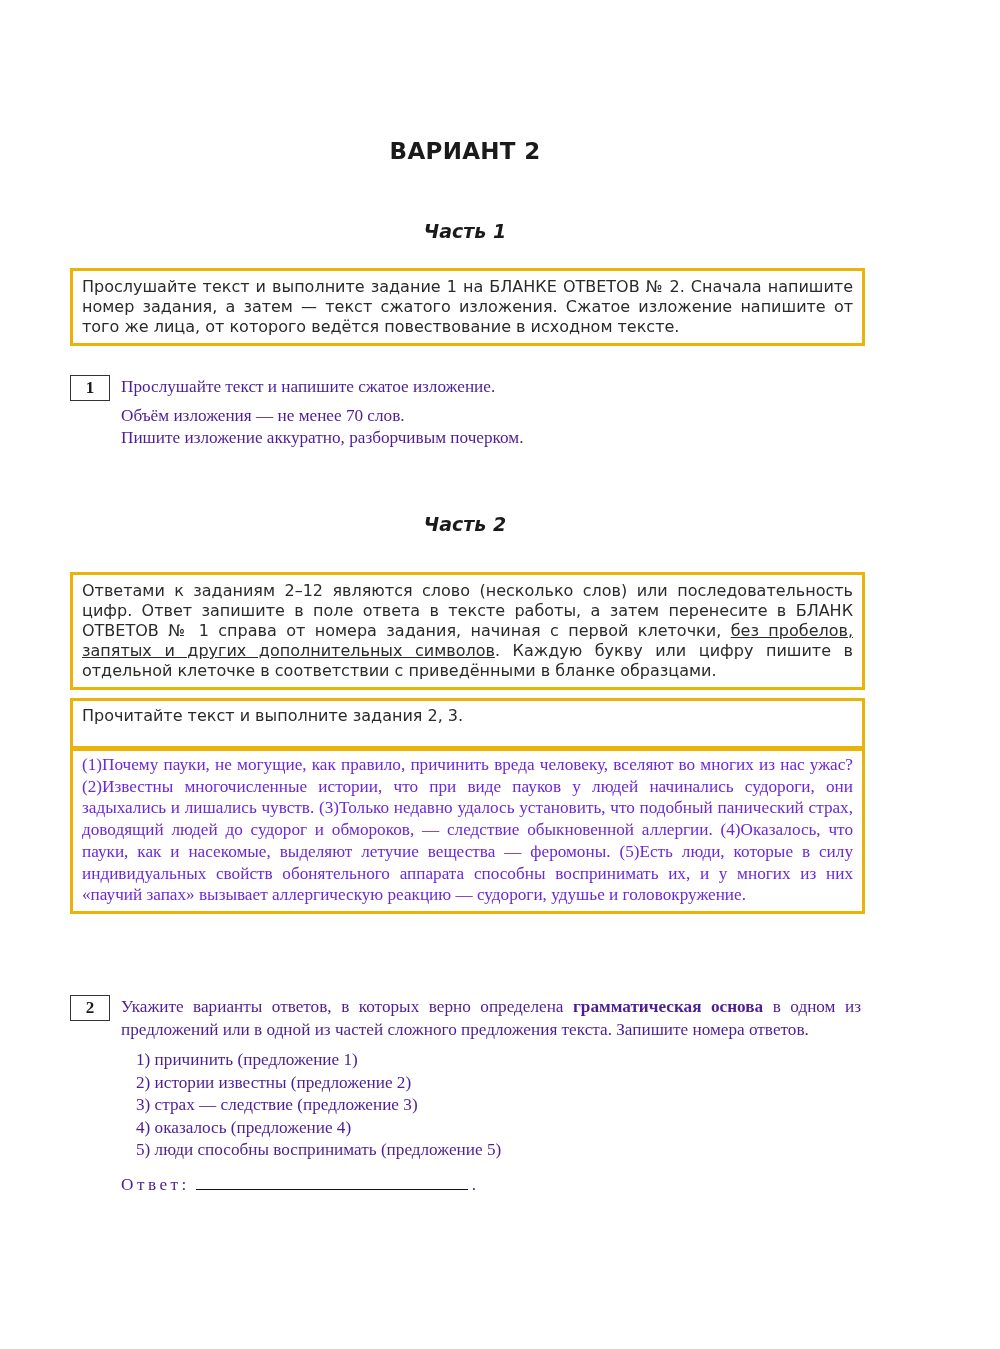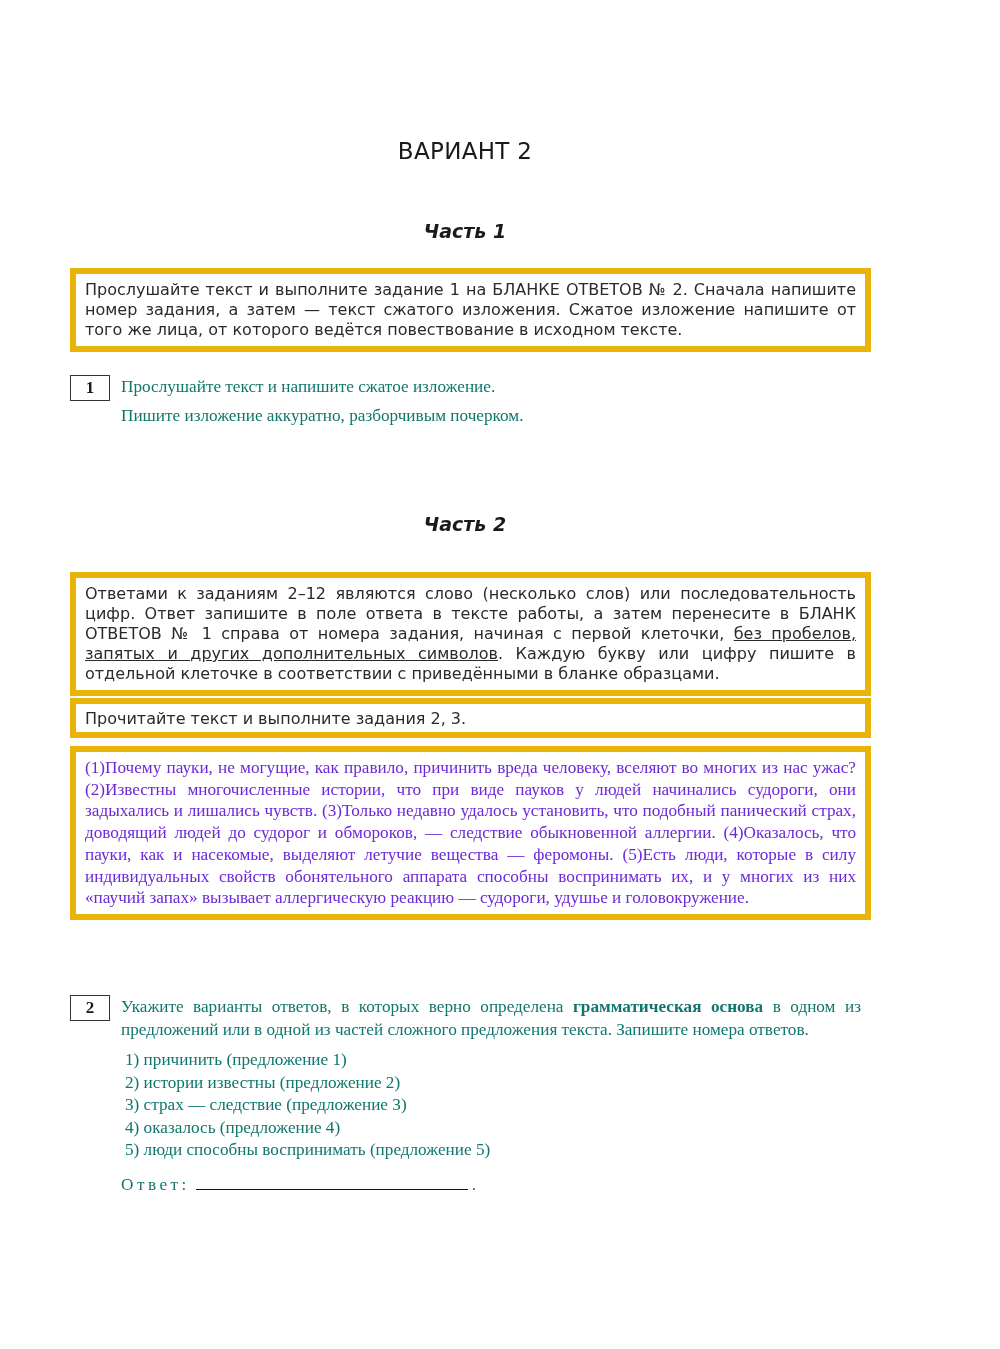--- a/index.html
+++ b/index.html
@@ -11,7 +11,7 @@
 
     .variant-title {
       position: absolute; left: 0; width: 930px; top: 138px;
-      text-align: center; font-weight: normal; font-size: 23px; letter-spacing: 0.3px;
+      text-align: center; font-weight: bold; font-size: 23px; letter-spacing: 0.3px;
     }
     .part-title {
       position: absolute; left: 0; width: 930px;

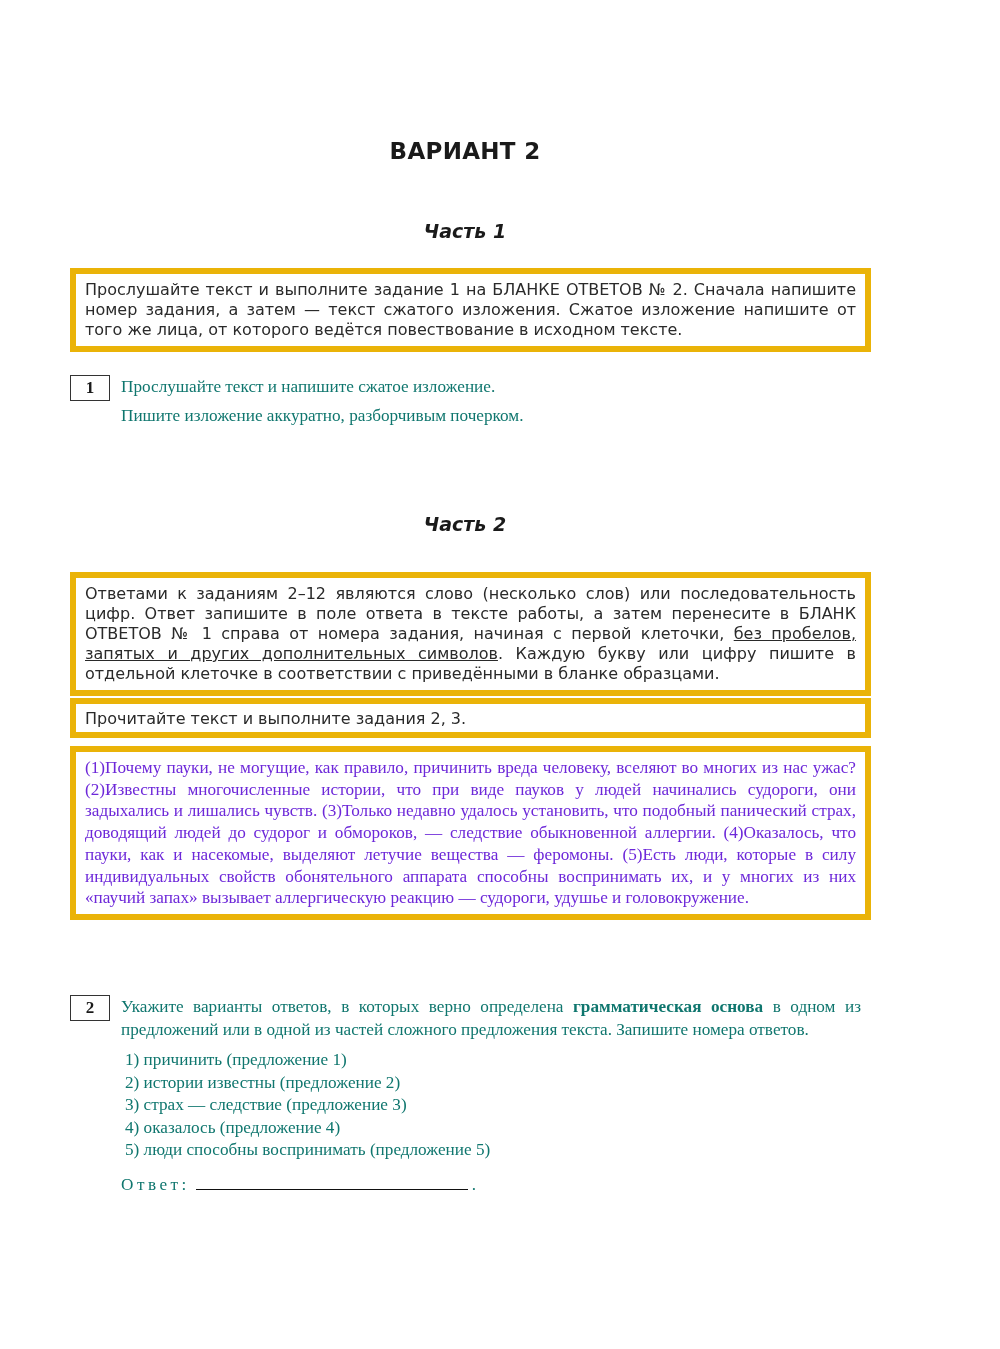--- a/index.html
+++ b/index.html
@@ -19,7 +19,7 @@
     }
     .box {
       position: absolute; left: 70px; width: 771px;
-      border: 6px solid #eab308; padding: 6px 9px;
+      border: 3px solid #eab308; padding: 6px 9px;
       font-size: 16px; line-height: 20px; text-align: justify;
       color: #2a2a2a;
     }

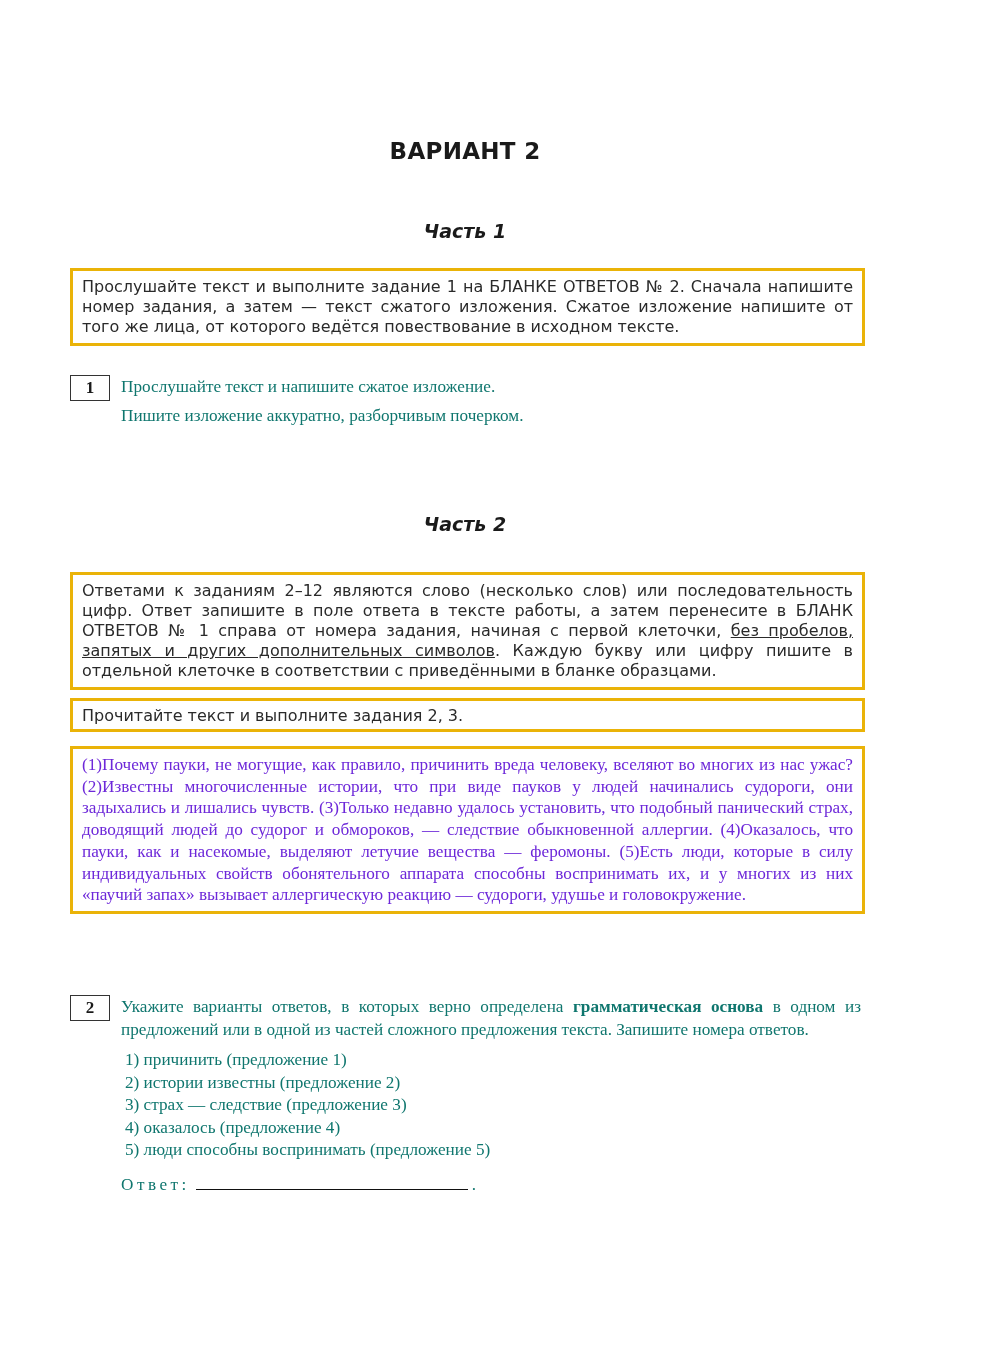--- a/index.html
+++ b/index.html
@@ -38,7 +38,7 @@
     .task-body {
       position: absolute; left: 121px; width: 740px;
       font-family: "Liberation Serif", "DejaVu Serif", serif;
-      font-size: 17.2px; line-height: 22.5px; text-align: justify; color: #0f766e;
+      font-size: 17.2px; line-height: 22.5px; text-align: justify; color: #4c1d95;
     }
     .task-body p { margin: 0 0 5px 0; }
     .options { margin: 8px 0 0 4px; }

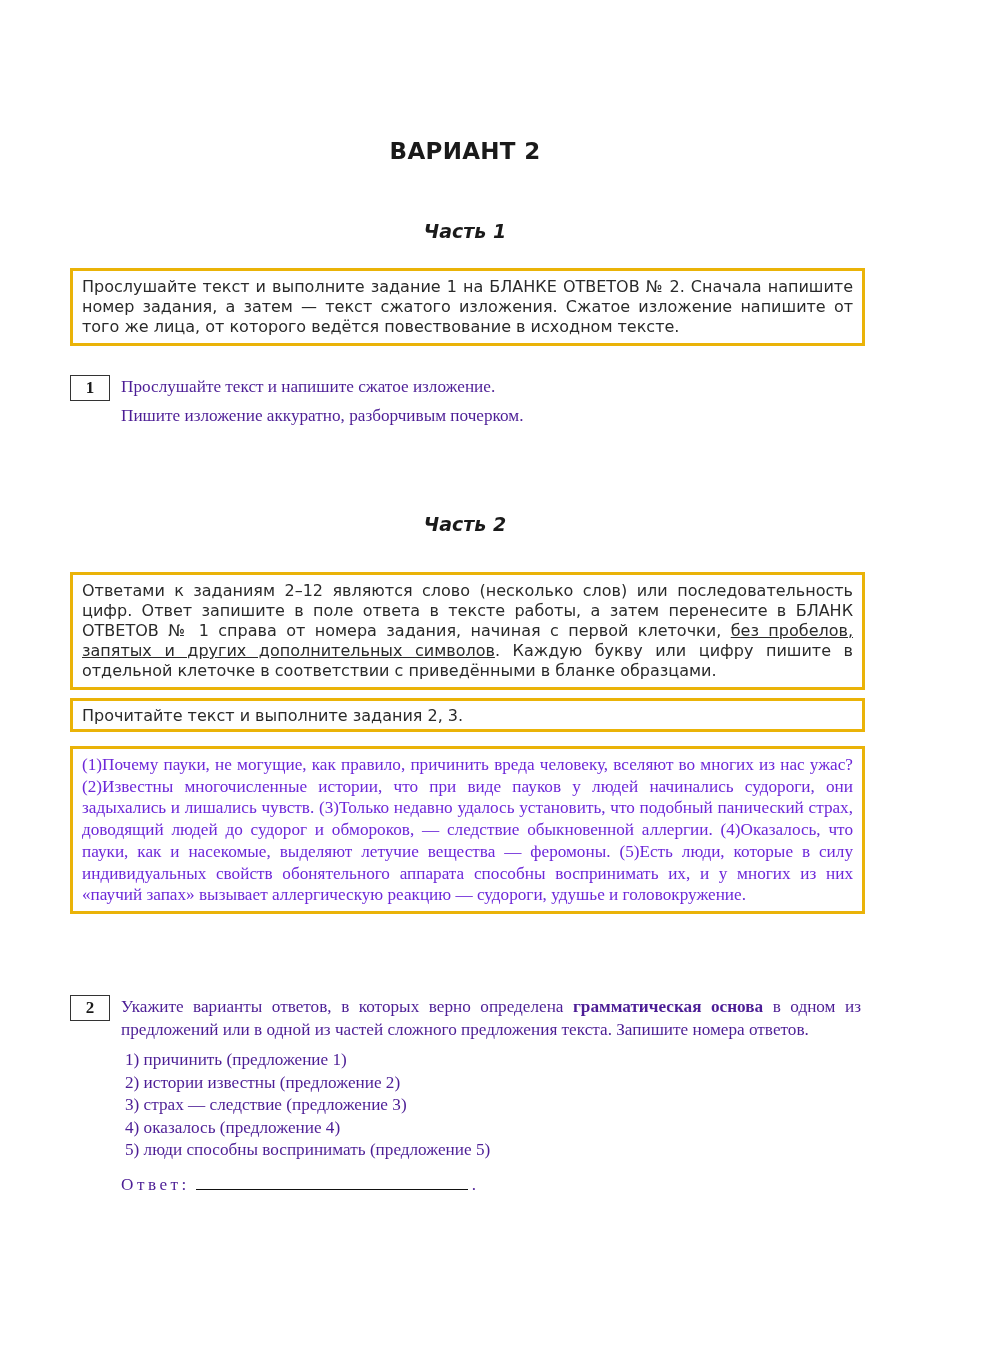--- a/index.html
+++ b/index.html
@@ -64,6 +64,7 @@
 <div class="task-num" style="top:375px;">1</div>
 <div class="task-body" style="top:376px;">
   <p style="margin-bottom:6px;">Прослушайте текст и напишите сжатое изложение.</p>
+  <p style="margin-bottom:0;">Объём изложения — не менее 70 слов.</p>
   <p>Пишите изложение аккуратно, разборчивым почерком.</p>
 </div>
 

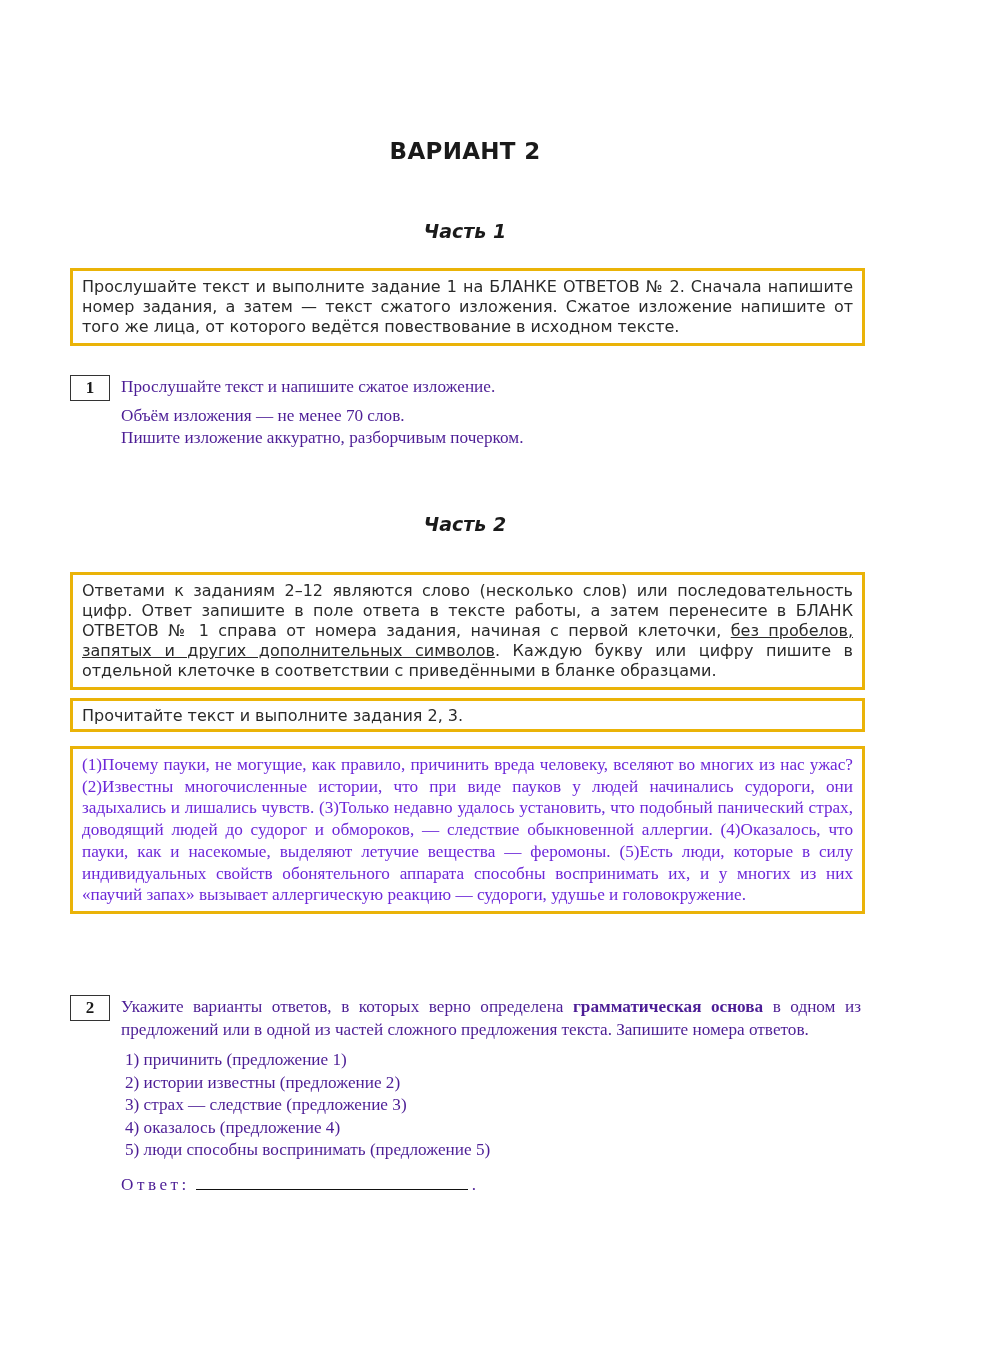--- a/index.html
+++ b/index.html
@@ -74,7 +74,7 @@
   <span>Ответами к заданиям 2–12 являются слово (несколько слов) или последовательность цифр. Ответ запишите в поле ответа в тексте работы, а затем перенесите в БЛАНК ОТВЕТОВ № 1 справа от номера задания, начиная с первой клеточки, </span><u>без пробелов, запятых и других дополнительных символов</u><span>. Каждую букву или цифру пишите в отдельной клеточке в соответствии с приведёнными в бланке образцами.</span>
 </div>
 
-<div class="box sans" style="top:698px; padding-top:5px; padding-bottom:3px;">
+<div class="box sans" style="top:698px; padding-top:5px; padding-bottom:22px;">
   <span>Прочитайте текст и выполните задания 2, 3.</span>
 </div>
 

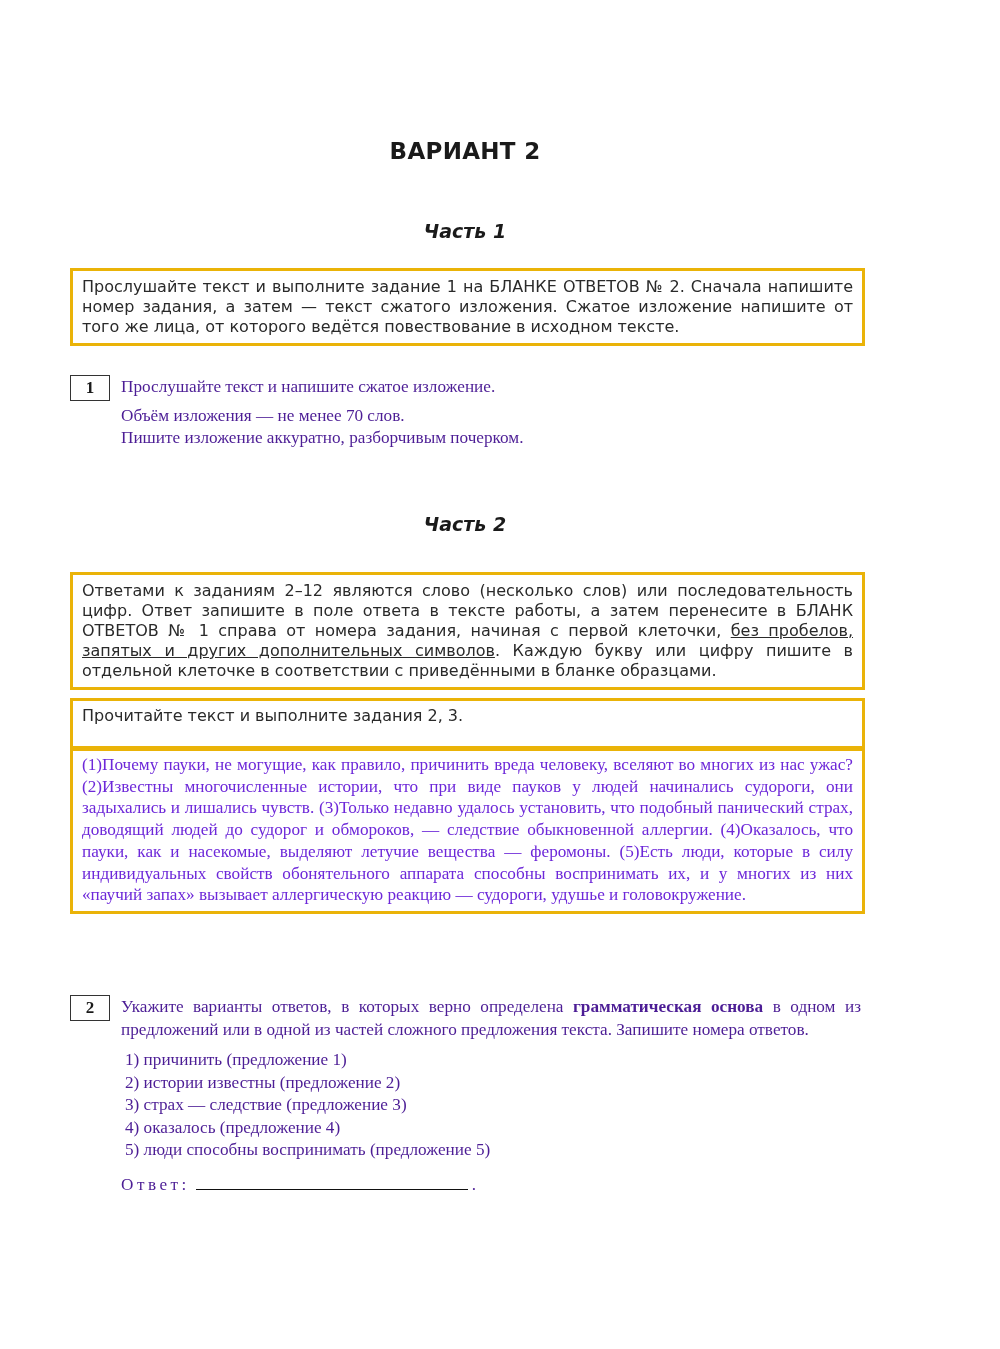--- a/index.html
+++ b/index.html
@@ -41,7 +41,7 @@
       font-size: 17.2px; line-height: 22.5px; text-align: justify; color: #4c1d95;
     }
     .task-body p { margin: 0 0 5px 0; }
-    .options { margin: 8px 0 0 4px; }
+    .options { margin: 8px 0 0 15px; }
     .options div { line-height: 22.5px; }
     .answer-line { margin-top: 12px; }
     .answer-label { letter-spacing: 3.5px; }

